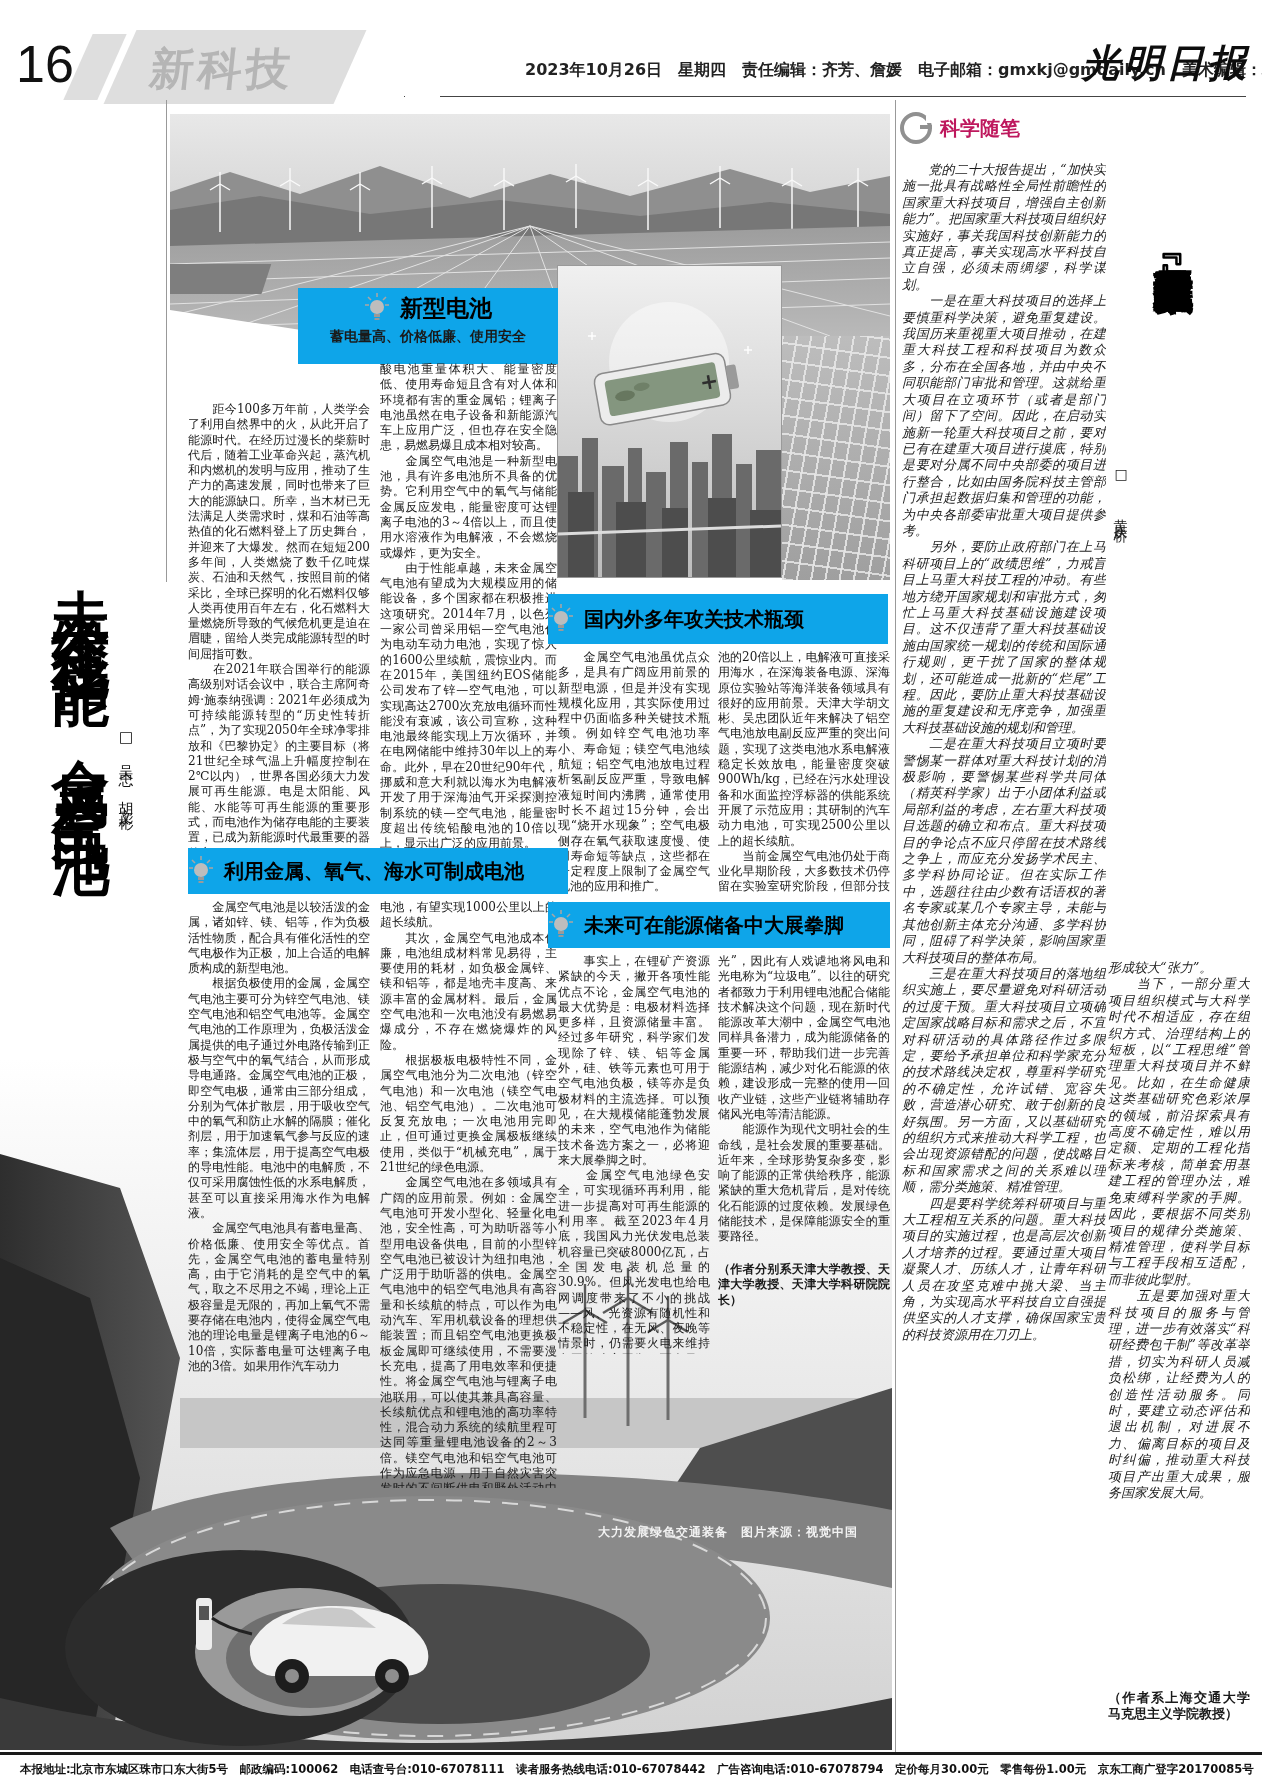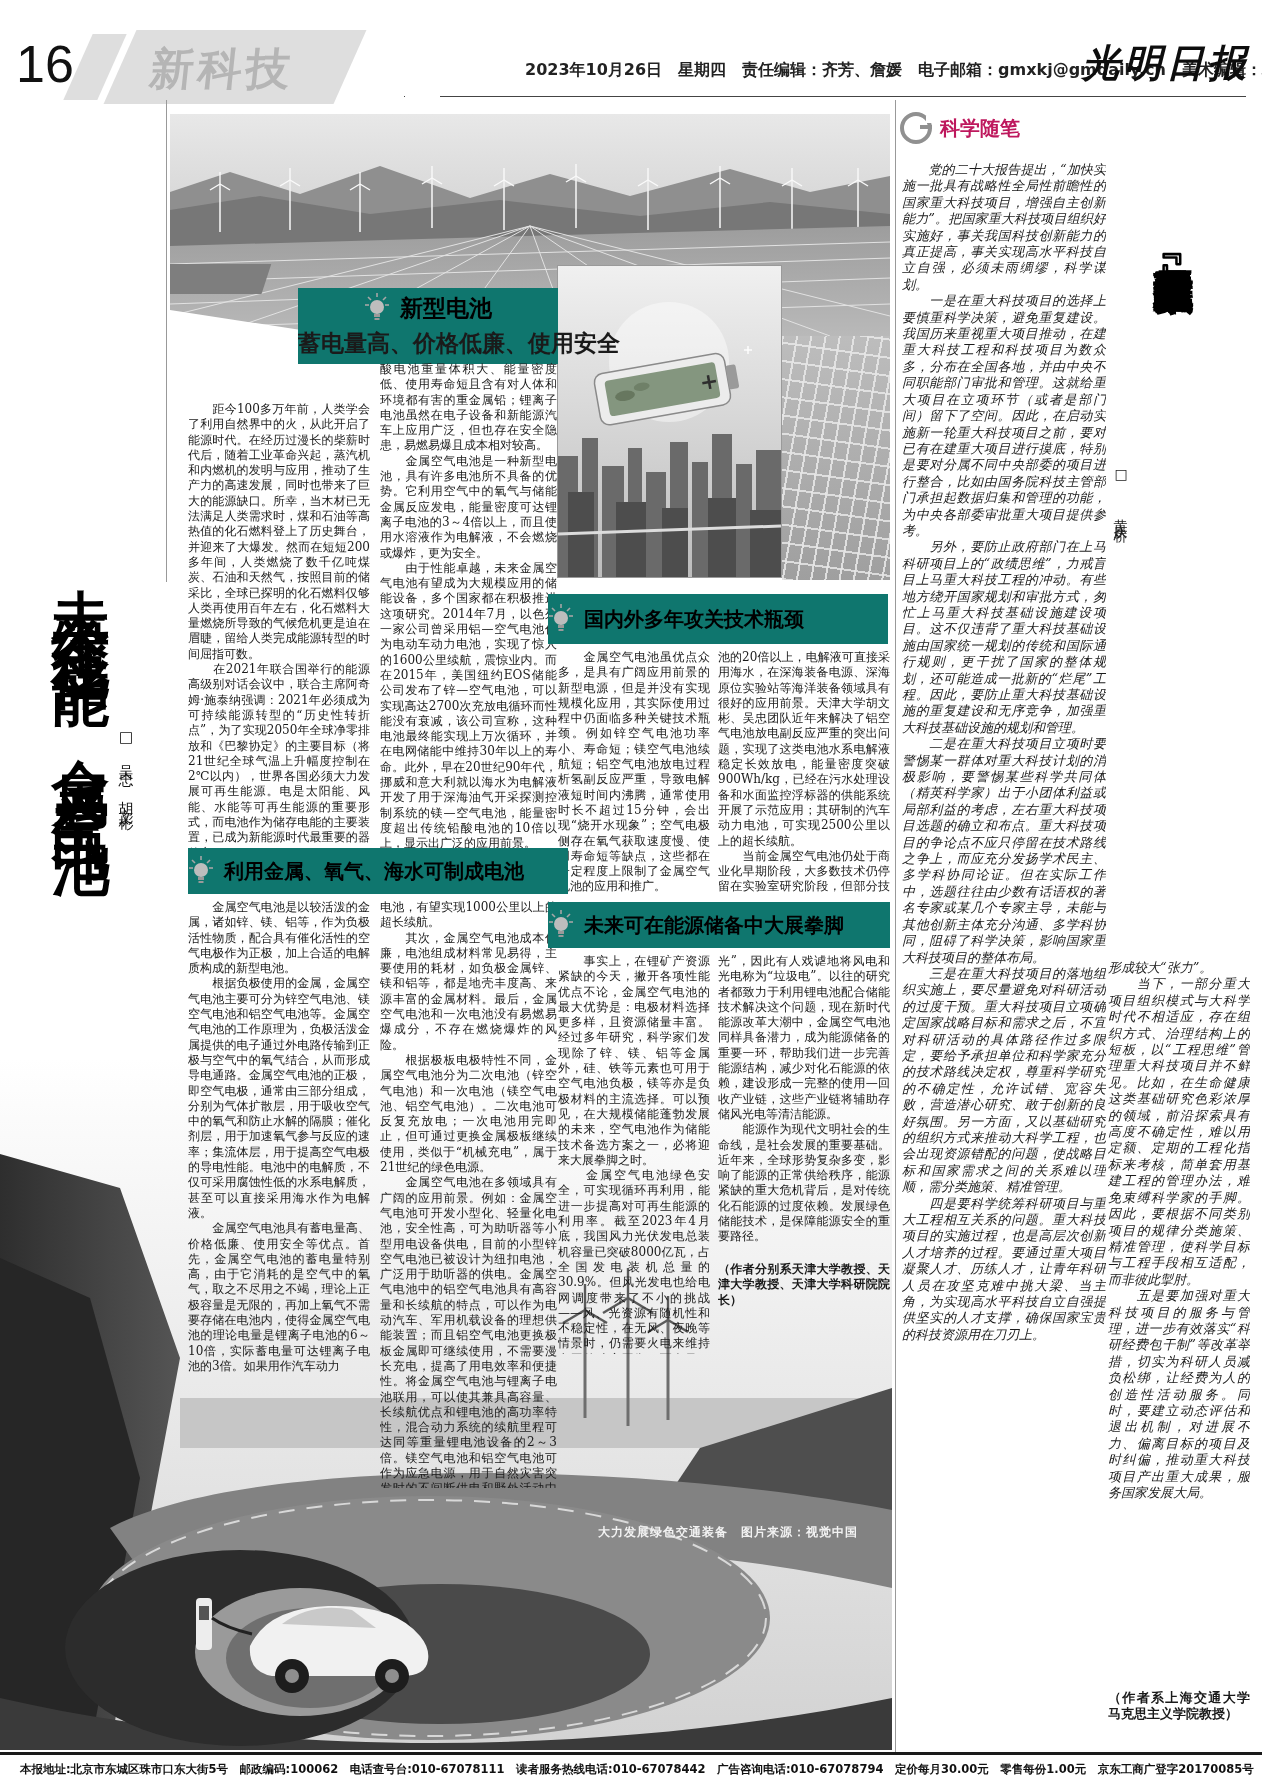--- a/index.html
+++ b/index.html
@@ -35,7 +35,7 @@
   
   .bodycol{font-size:12px;line-height:15.3px;text-align:justify;white-space:pre-line;
            overflow:hidden;z-index:2;}
-  .sechead{display:flex;align-items:center;gap:10px;background:#0f766e;z-index:2;}
+  .sechead{display:flex;align-items:center;gap:10px;background:#0ea5e9;z-index:2;}
   .sechead .t{font-family:"DejaVu Sans", sans-serif;font-weight:bold;color:#000;white-space:nowrap;}
   #s1head{left:298px;top:288px;width:260px;height:76px;display:block;text-align:center;}
   #s1head .row{display:flex;align-items:center;justify-content:center;gap:10px;height:40px;}

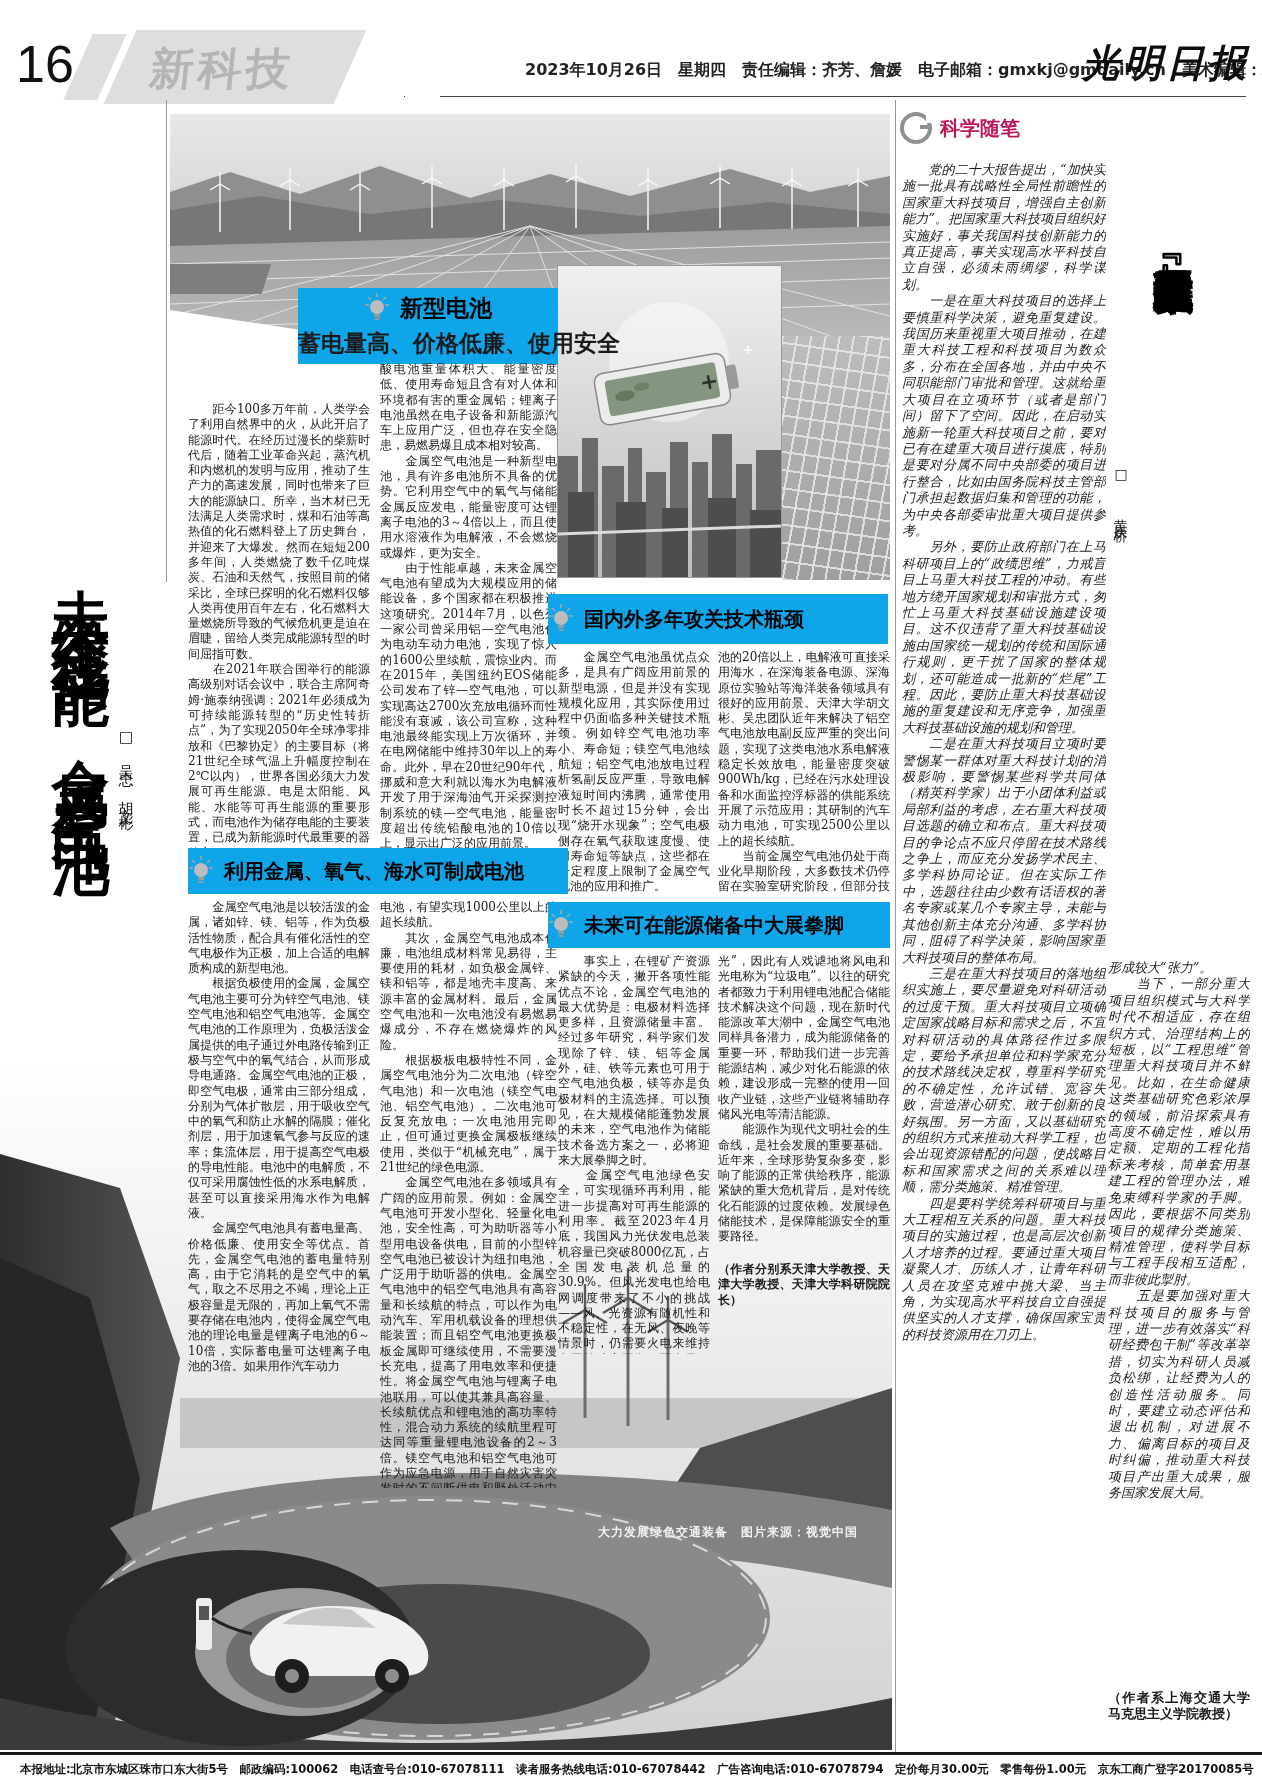--- a/index.html
+++ b/index.html
@@ -40,7 +40,7 @@
   #s1head{left:298px;top:288px;width:260px;height:76px;display:block;text-align:center;}
   #s1head .row{display:flex;align-items:center;justify-content:center;gap:10px;height:40px;}
   #s1head .t{font-size:23px;}
-  #s1sub{font-family:Liberation Mono, monospace;font-weight:bold;font-size:23px;white-space:nowrap;}
+  #s1sub{font-family:Liberation Mono, monospace;font-weight:bold;font-size:14px;white-space:nowrap;}
   .note{font-weight:bold;}
   
   .essay{font-style:italic;font-size:13px;line-height:16.4px;text-align:justify;

